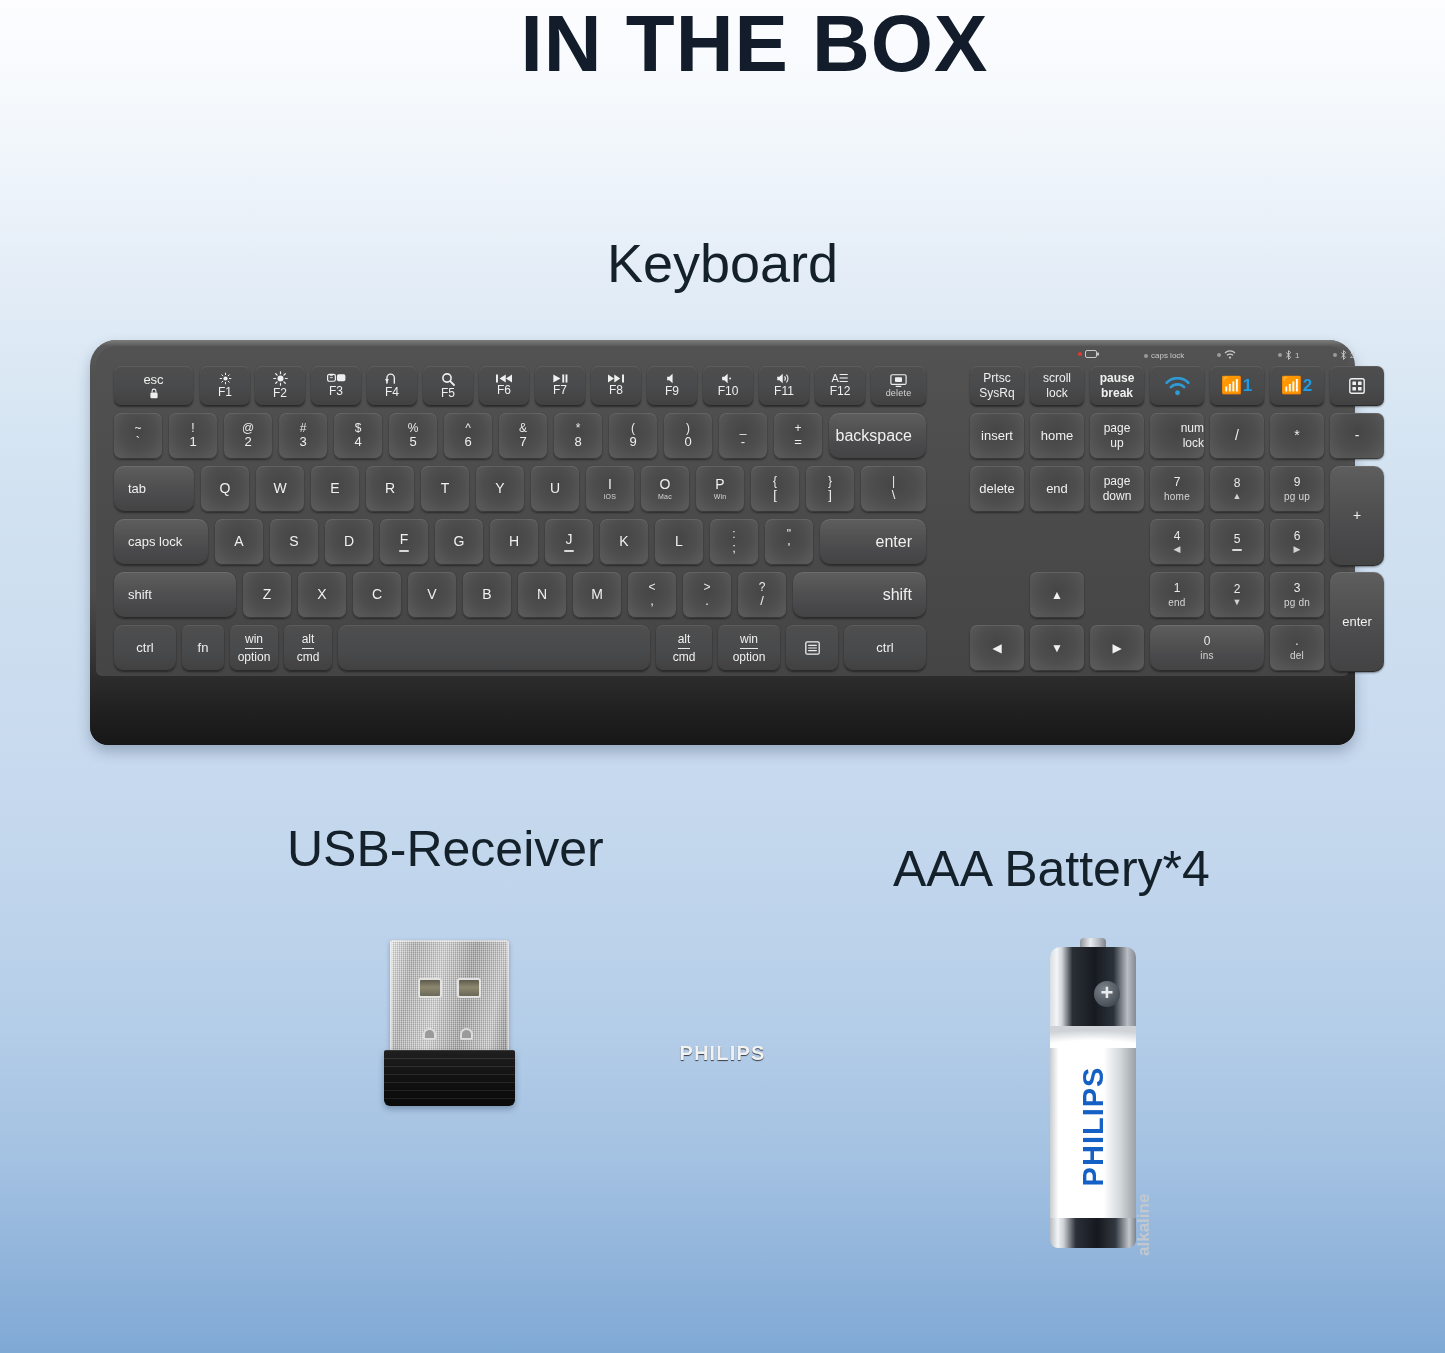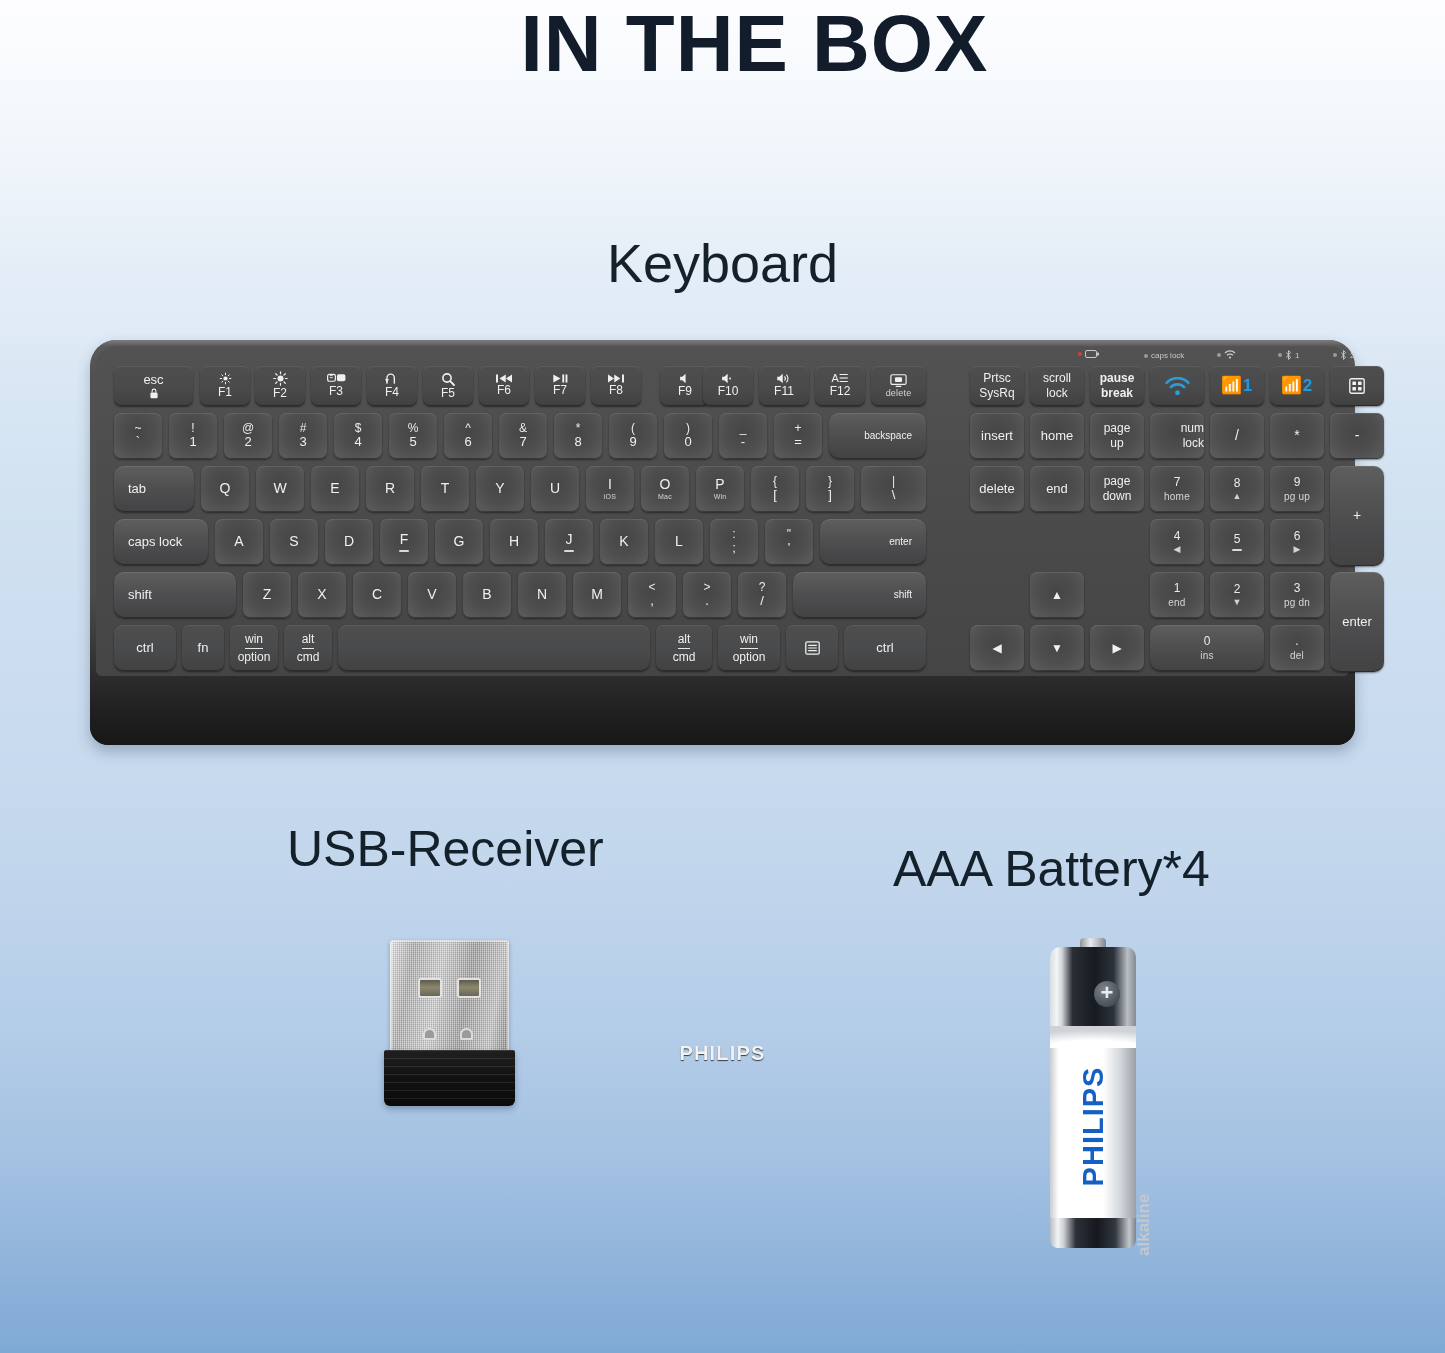--- a/index.html
+++ b/index.html
@@ -329,7 +329,7 @@
     <span class="fk">F8</span>
   </div>
 
-  <div class="key flat" style="left:570px;top:26px;width:50px;height:40px;">
+  <div class="key flat" style="left:557px;top:26px;width:50px;height:40px;">
     <svg width="13" height="11" viewBox="0 0 13 12">
       <path d="M0.6 4 H3 L6.6 0.8 V11.2 L3 8 H0.6 Z" fill="#efefef"></path>
     </svg>

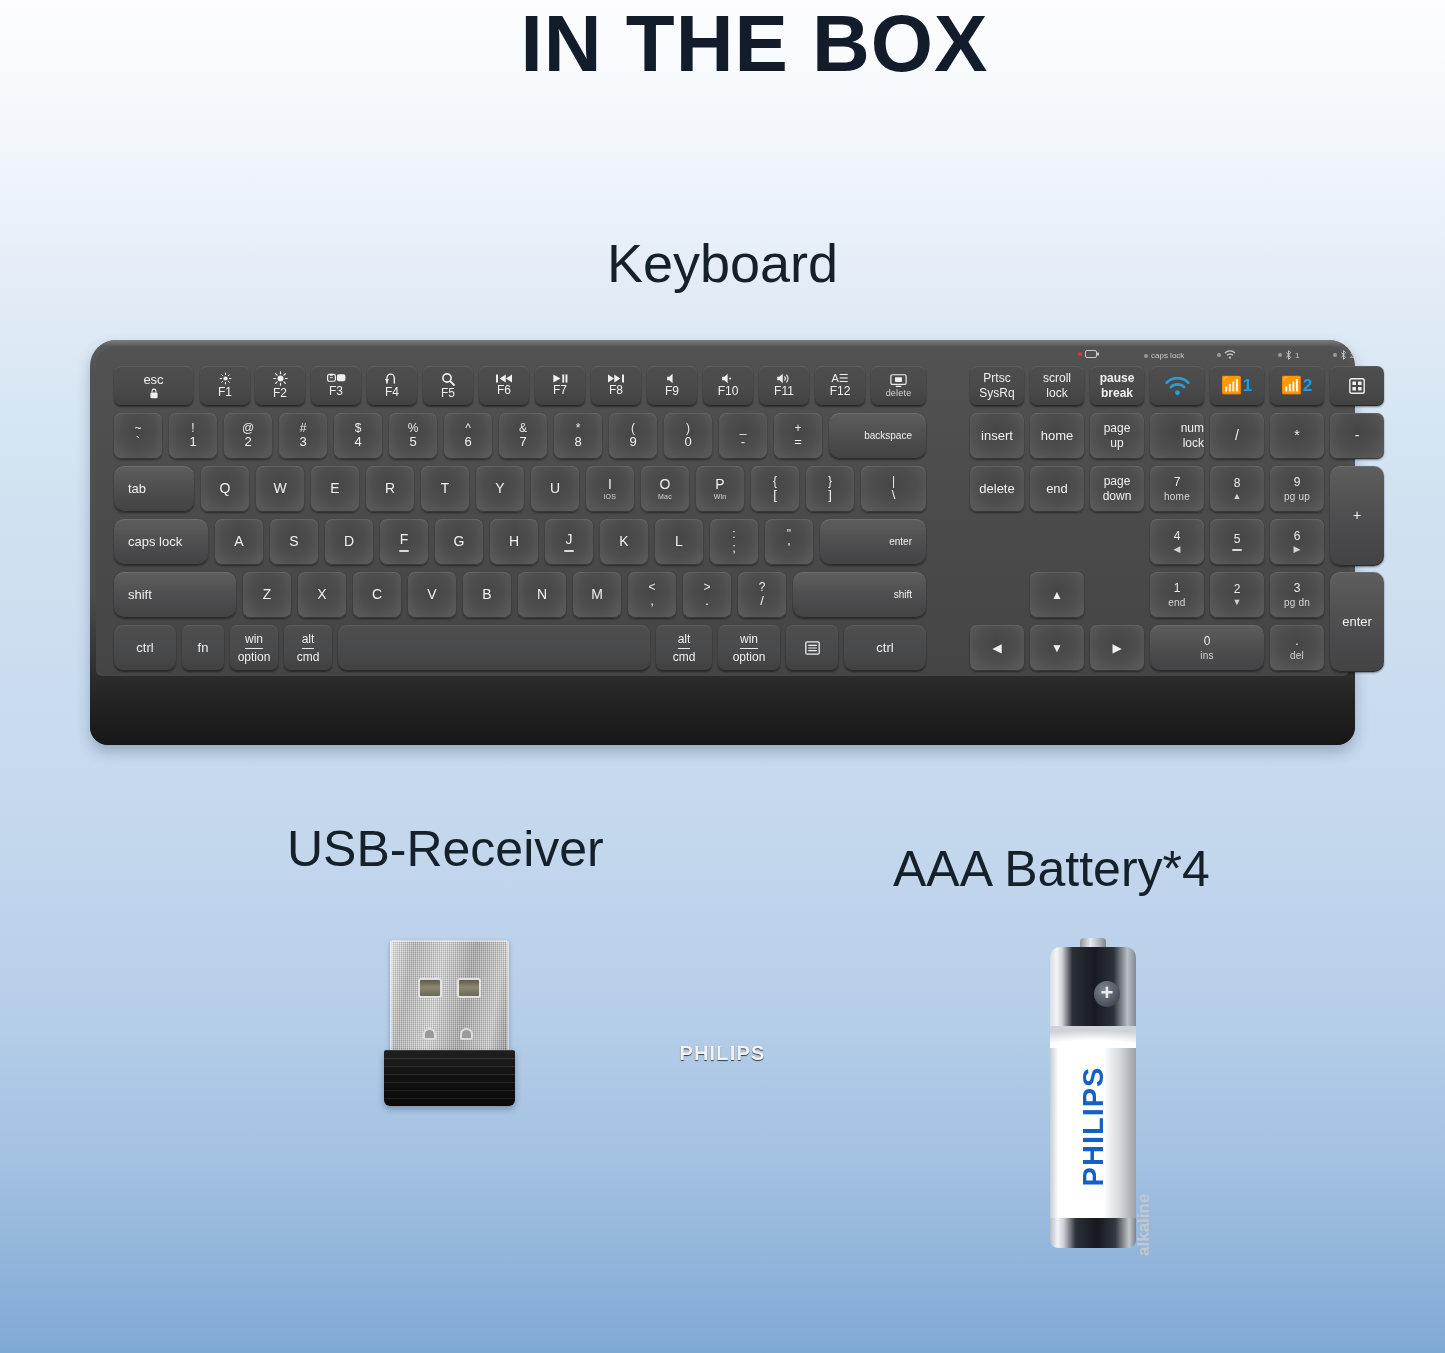--- a/index.html
+++ b/index.html
@@ -116,7 +116,7 @@
   .key .gl    { font-size: 11px; line-height:1; }
   .key .stack2 { font-size: 12px; line-height: 1.25; }
   .key .divided { border-bottom: 1px solid #e8e8e8; padding-bottom:1px; margin-bottom:1px; }
-  .key .wide-lbl { width:100%; text-align:right; padding-right:14px; font-size:10px; }
+  .key .wide-lbl { width:100%; text-align:right; padding-right:14px; font-size:16px; }
   .key .wide-lbl-l { width:100%; text-align:left; padding-left:14px; font-size:13px; }
 
   .homebar { display:block; width:10px; height:2px; background:#d9d9d9; margin-top:3px; border-radius:1px;}

